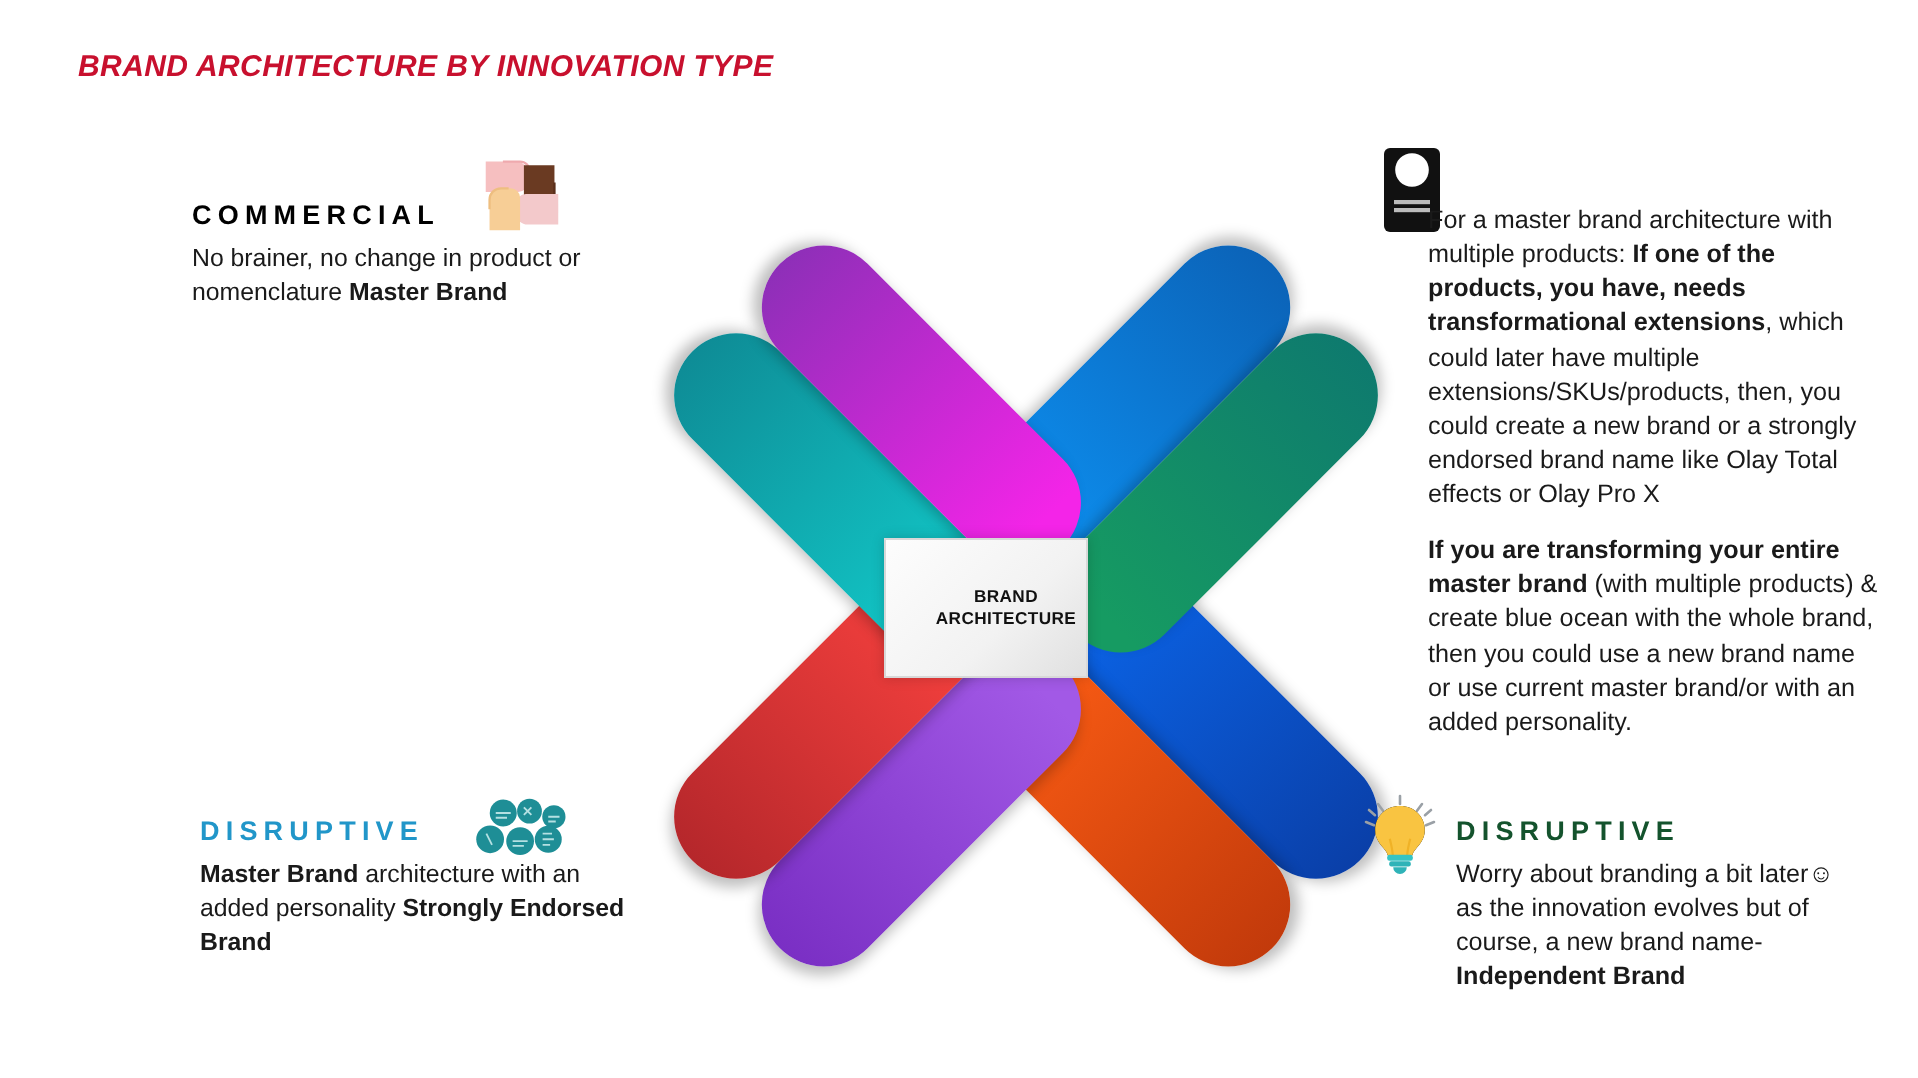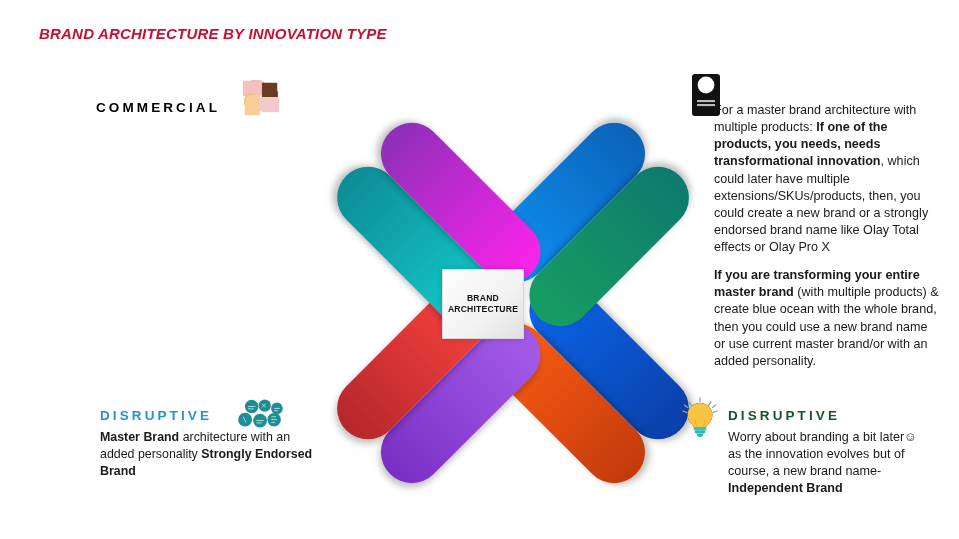--- a/index.html
+++ b/index.html
@@ -129,6 +129,9 @@
   </span>
   <div class="block" id="blk-commercial">
     <div class="heading" style="color: #000000;">COMMERCIAL</div>
+    <div class="body-txt">
+      <p class="para">No brainer, no change in product or nomenclature <b>Master Brand</b></p>
+    </div>
   </div>
 
   <span class="icon" id="ic-circles">

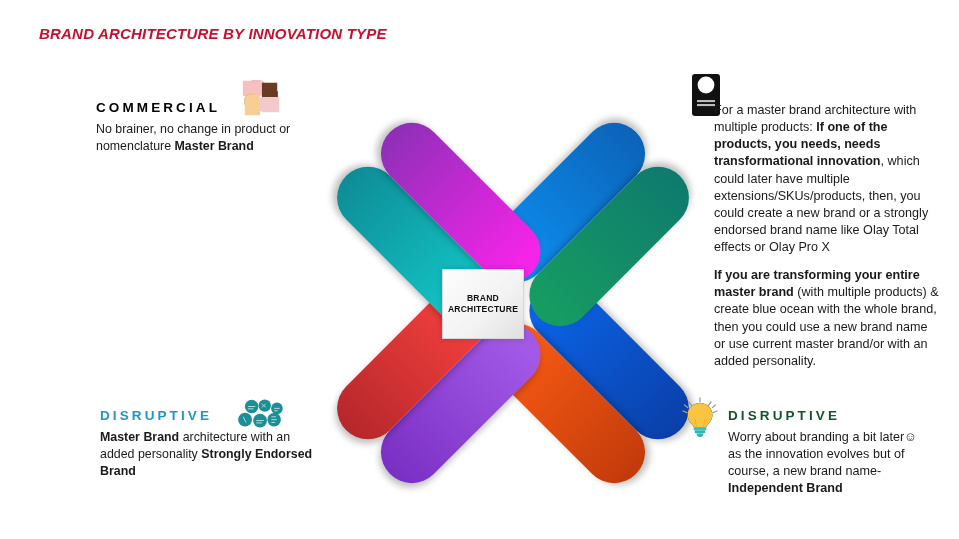--- a/index.html
+++ b/index.html
@@ -173,7 +173,7 @@
   </span>
   <div class="block" id="blk-transformational">
     <div class="body-txt">
-      <p class="para">For a master brand architecture with multiple products: <b>If one of the products, you needs, needs transformational innovation</b>, which could later have multiple extensions/SKUs/products, then, you could create a new brand or a strongly endorsed brand name like Olay Total effects or Olay Pro X</p>
+      <p class="para">For a master brand architecture with multiple products: <b>If one of the products, you have, needs transformational extensions</b>, which could later have multiple extensions/SKUs/products, then, you could create a new brand or a strongly endorsed brand name like Olay Total effects or Olay Pro X</p>
       <p class="para"><b>If you are transforming your entire master brand</b> (with multiple products) &amp; create blue ocean with the whole brand, then you could use a new brand name or use current master brand/or with an added personality.</p>
     </div>
   </div>

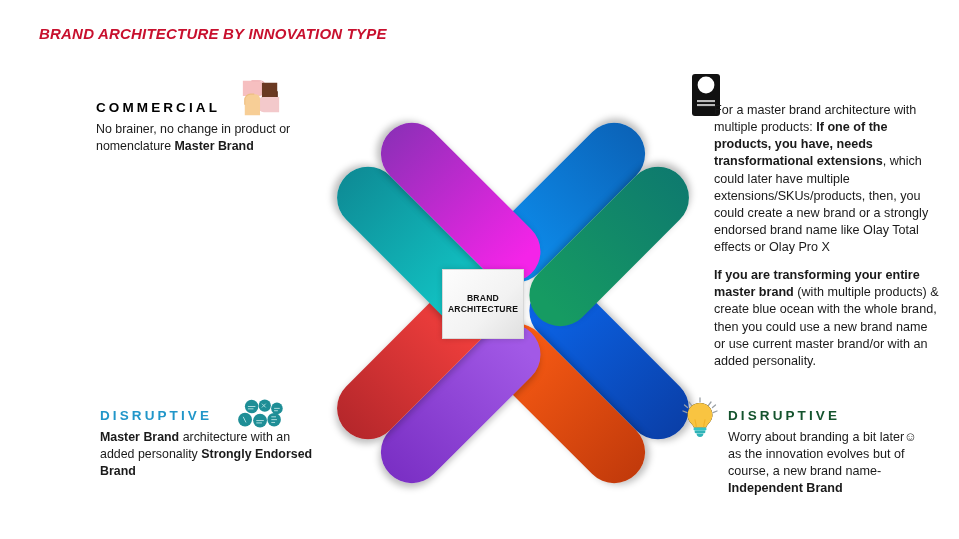--- a/index.html
+++ b/index.html
@@ -104,7 +104,7 @@
     <div class="arm b3" style="background: linear-gradient(to top, rgb(14, 140, 150) 0%, rgb(18, 200, 200) 92%);"></div>
     <div class="arm a3" style="background: linear-gradient(to top, rgb(142, 47, 184) 0%, rgb(244, 36, 232) 92%);"></div>
 
-    <div id="center-box" style="background: linear-gradient(135deg, rgb(253, 253, 253) 0%, rgb(242, 242, 242) 60%, rgb(224, 224, 224) 100%);">
+    <div id="center-box" style="background: linear-gradient(135deg, rgb(253, 253, 253) 0%, rgb(242, 242, 242) 60%, rgb(224, 224, 224) 100%); padding-left: 20px;">
       <div id="center-label">
         <span>BRAND</span><br>
         <span>ARCHITECTURE</span>

